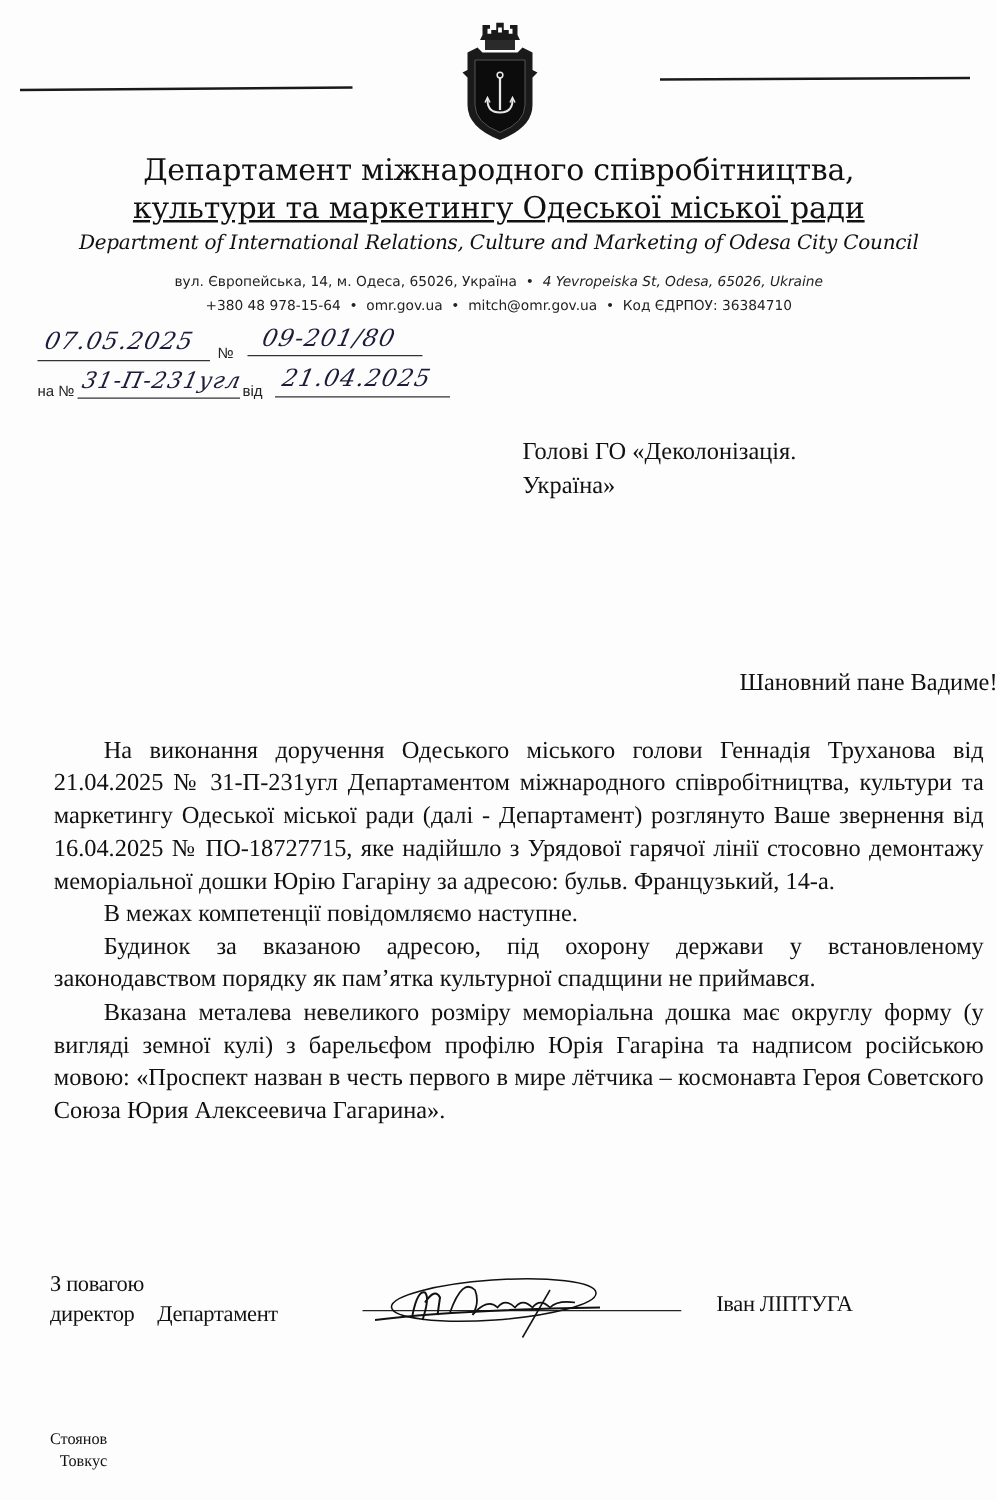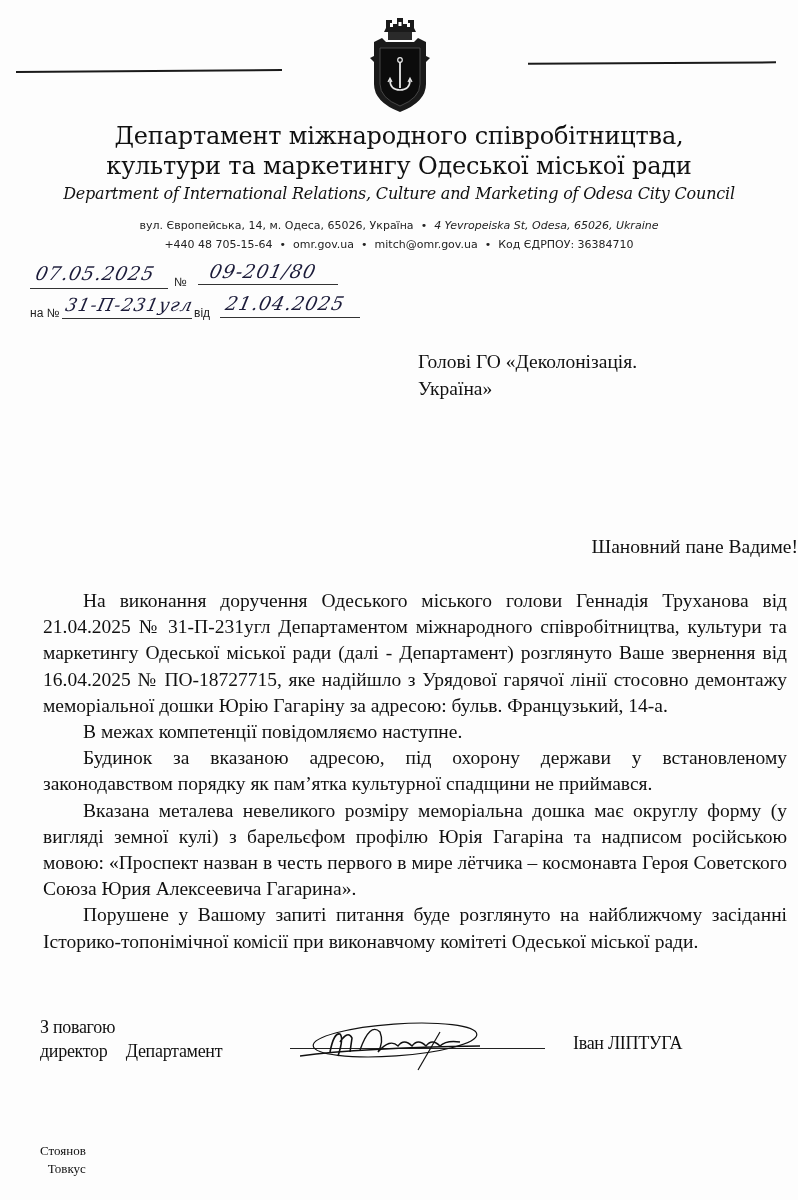--- a/index.html
+++ b/index.html
@@ -15,7 +15,7 @@
   .dept-ua { position: absolute; left: 0; width: 798px; text-align: center;
     font-family: "DejaVu Serif", serif; font-size: 24px; color: #111; letter-spacing: -0.2px; }
   .dept-ua.l1 { top: 122px; }
-  .dept-ua.l2 { top: 152px; }
+  .dept-ua.l2 { top: 152px; text-decoration: underline; }
   .dept-en { position: absolute; left: 0; width: 798px; top: 184px; text-align: center;
     font-family: "DejaVu Serif", serif; font-style: italic; font-size: 16px; color: #111; letter-spacing: -0.2px; }
   .contact { position: absolute; left: 0; width: 798px; text-align: center;

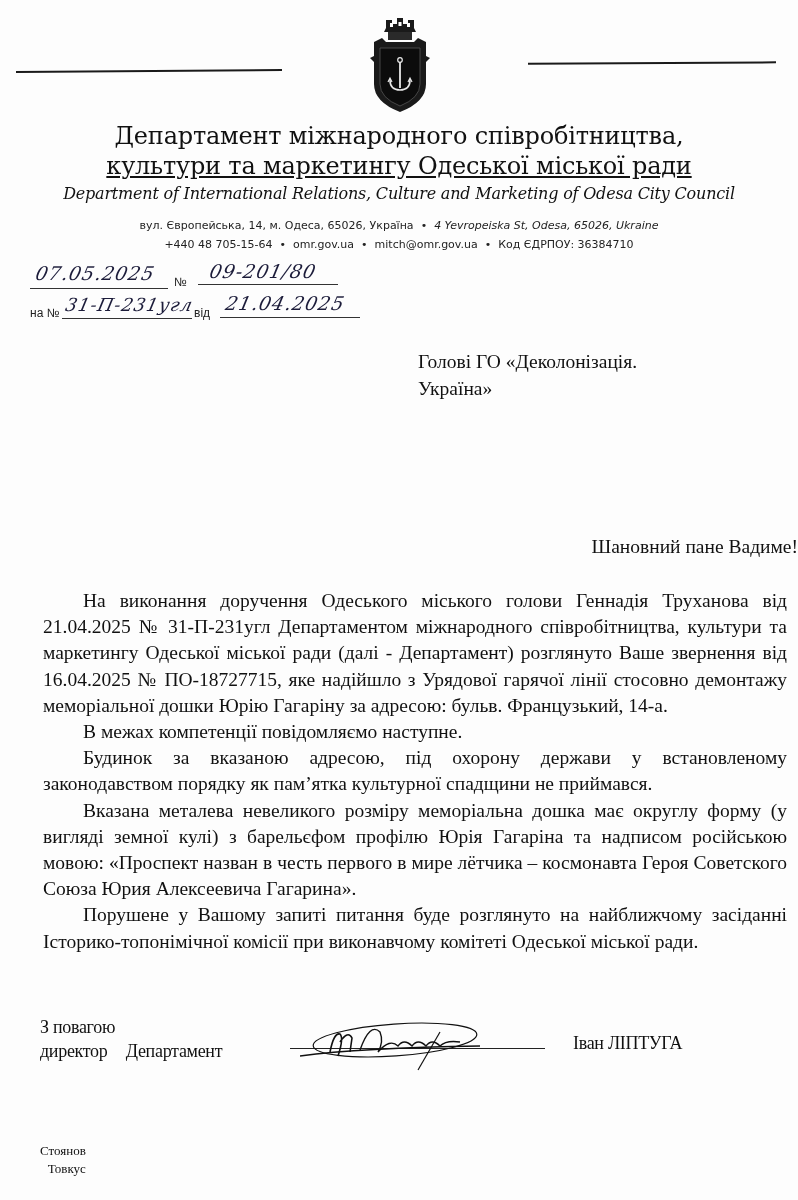--- a/index.html
+++ b/index.html
@@ -90,7 +90,7 @@
     <span class="it">4 Yevropeiska St, Odesa, 65026, Ukraine</span>
   </div>
   <div class="contact c2">
-    <span>+440 48 705-15-64</span>
+    <span>+380 48 978-15-64</span>
     &nbsp;<span>•</span>&nbsp;
     <span>omr.gov.ua</span>
     &nbsp;<span>•</span>&nbsp;

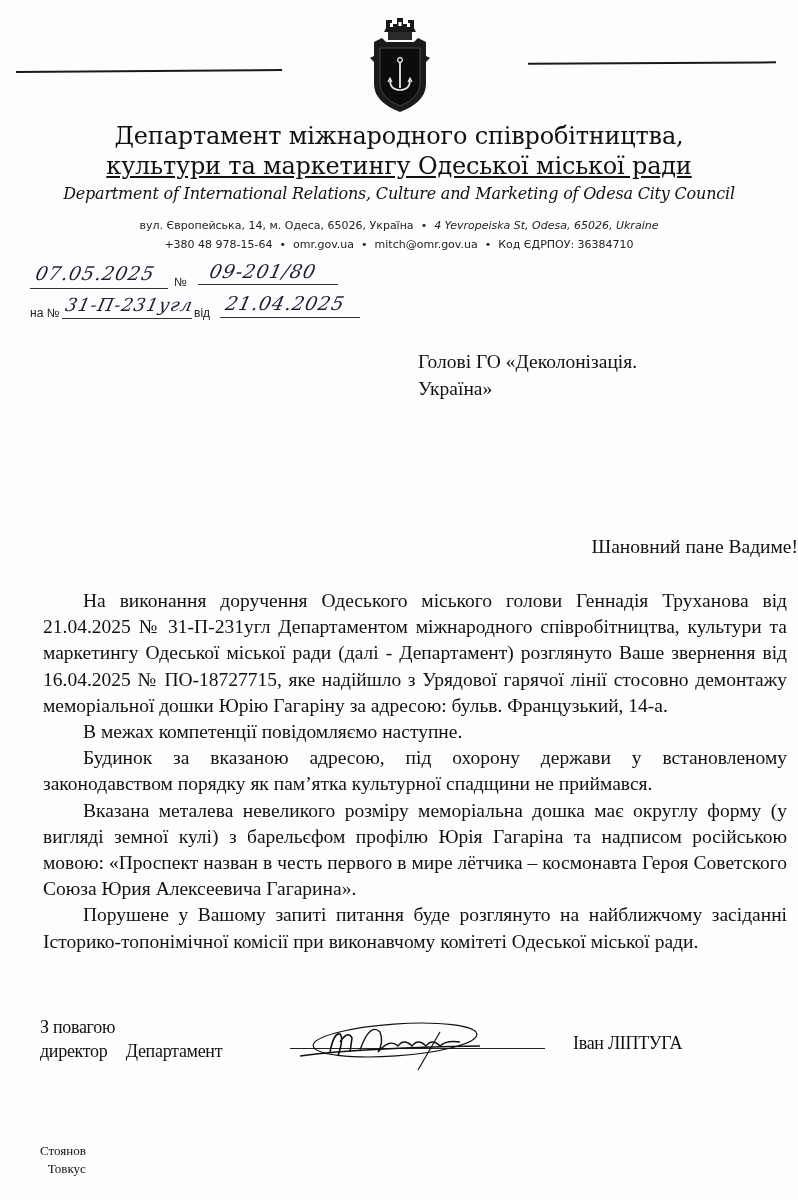--- a/index.html
+++ b/index.html
@@ -124,7 +124,6 @@
     <p>В межах компетенції повідомляємо наступне.</p>
     <p>Будинок за вказаною адресою, під охорону держави у встановленому законодавством порядку як пам’ятка культурної спадщини не приймався.</p>
     <p>Вказана металева невеликого розміру меморіальна дошка має округлу форму (у вигляді земної кулі) з барельєфом профілю Юрія Гагаріна та надписом російською мовою: «Проспект назван в честь первого в мире лётчика – космонавта Героя Советского Союза Юрия Алексеевича Гагарина».</p>
-    <p>Порушене у Вашому запиті питання буде розглянуто на найближчому засіданні Історико-топонімічної комісії при виконавчому комітеті Одеської міської ради.</p>
   </div>
 
   <div class="sig-l">

